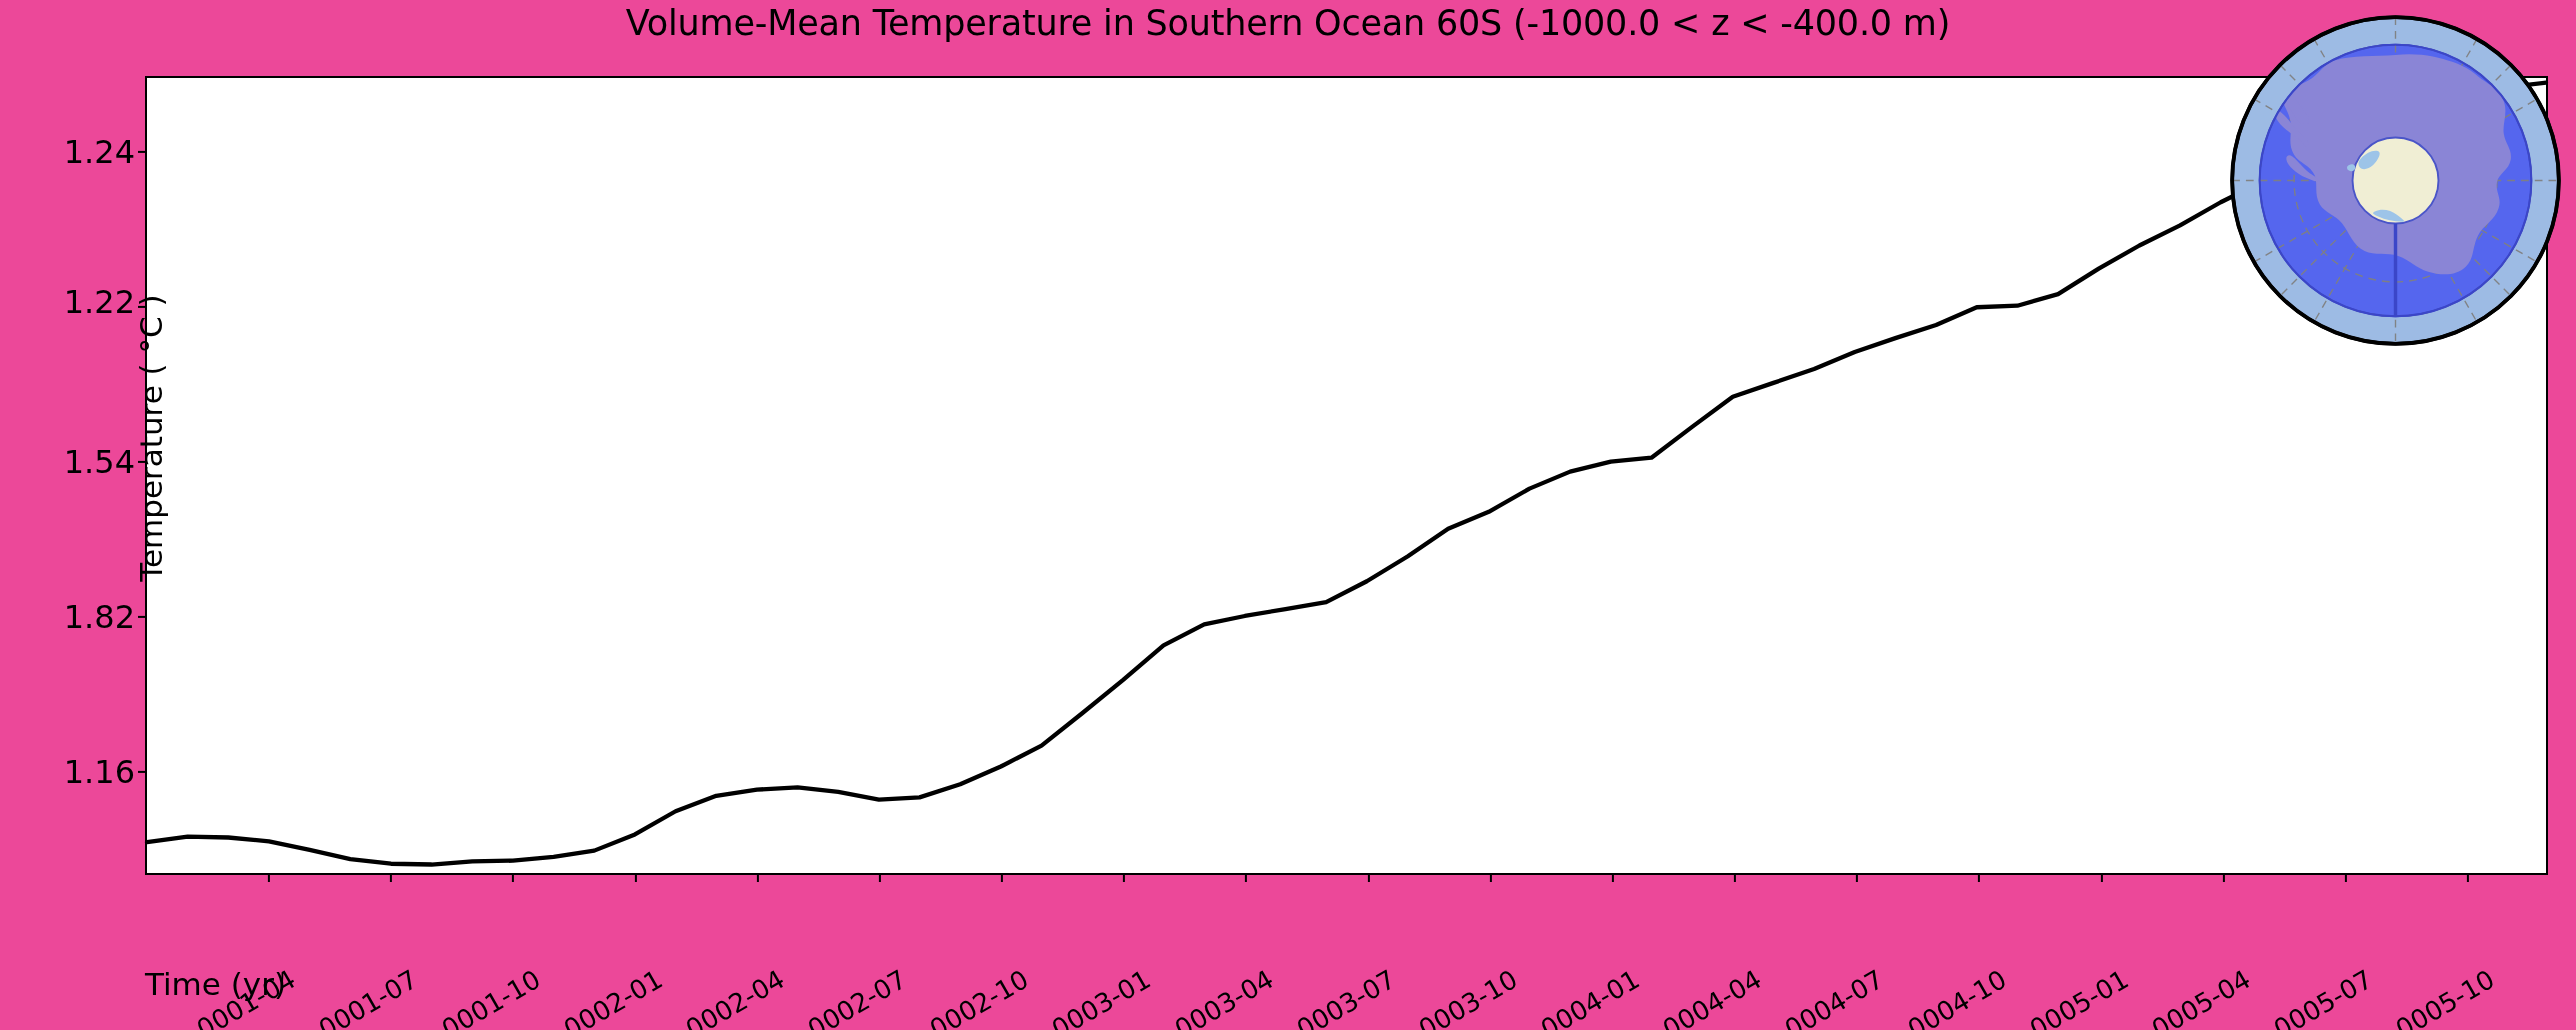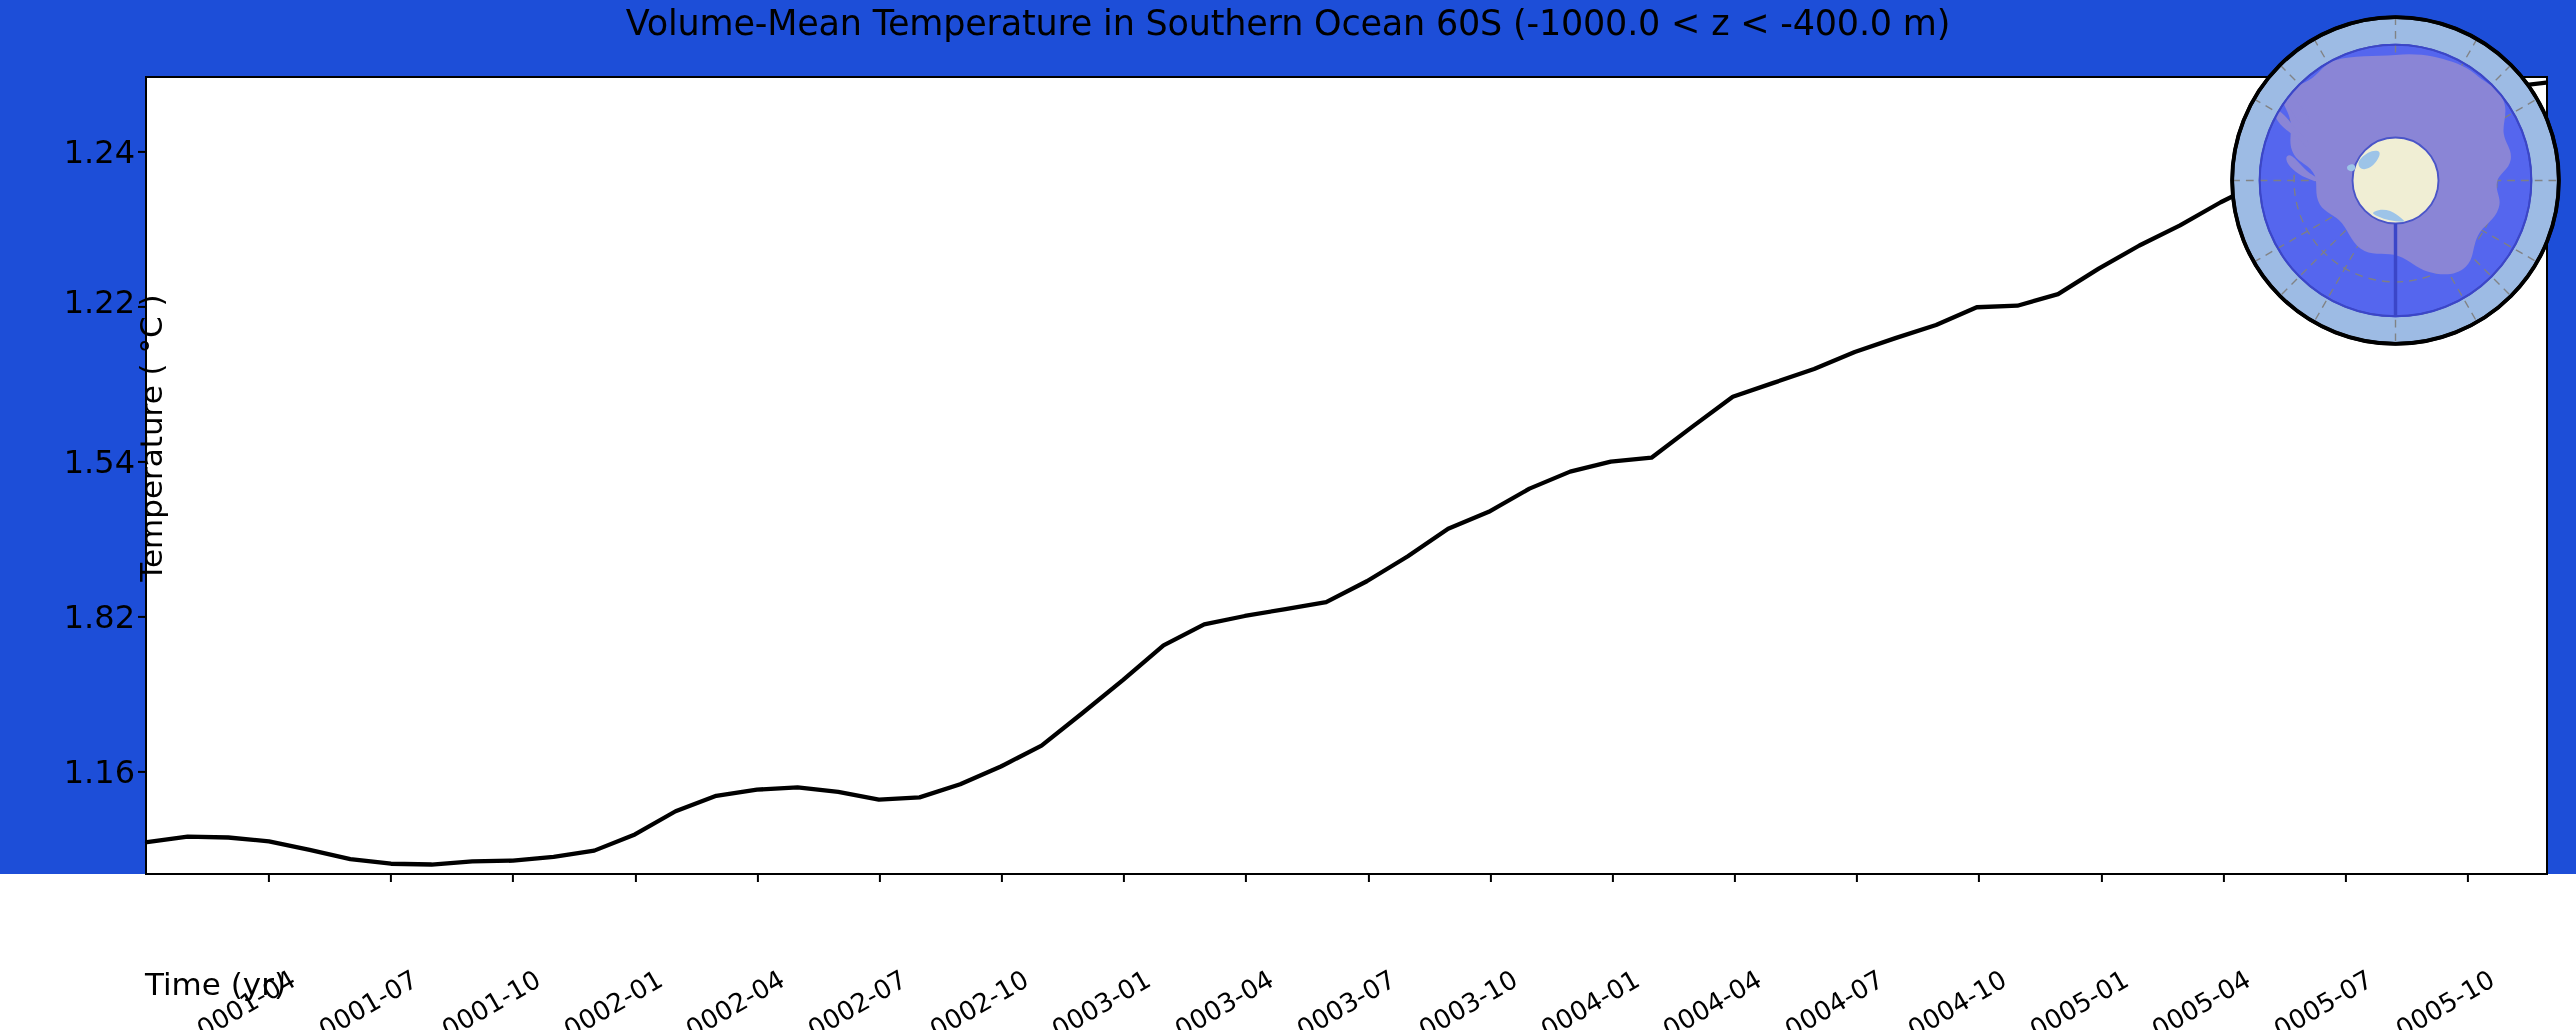--- a/index.html
+++ b/index.html
@@ -18,8 +18,8 @@
     position: absolute;
     left: 0; top: 0;
     width: 2576px;
-    height: 874px;
-    background: #1d4ed8;
+    height: 1030px;
+    background: #ec4899;
   }
   .fig-title {
     position: absolute;

